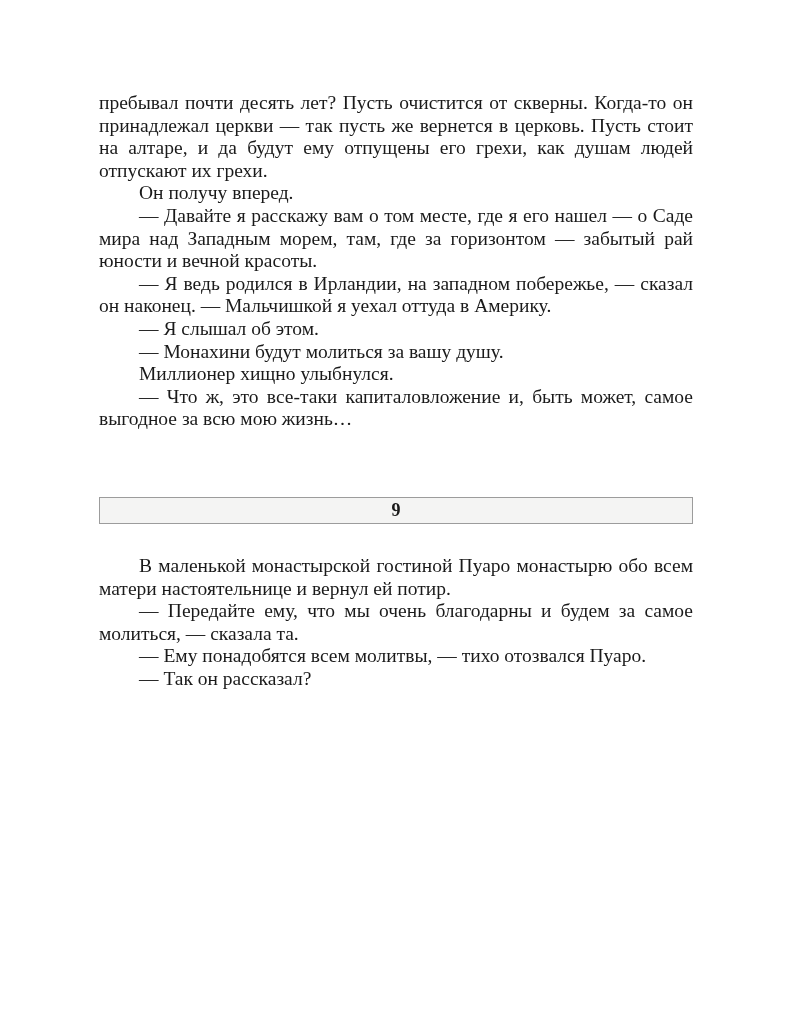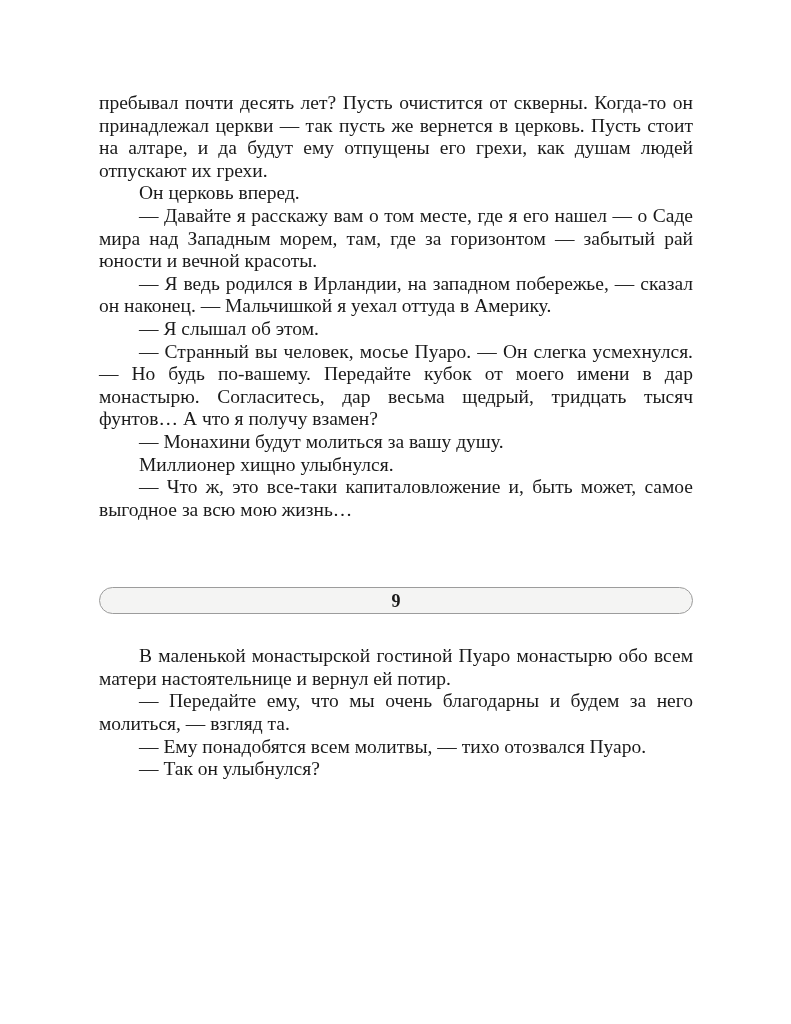--- a/index.html
+++ b/index.html
@@ -8,7 +8,7 @@
     --box-bg: #f4f4f3;
     --box-border: #9c9c9c;
   }
-  * { margin: 0; padding: 0; box-sizing: border-box; border-radius: 28px; }
+  * { margin: 0; padding: 0; box-sizing: border-box; }
   html, body {
     width: 791px;
     height: 1024px;

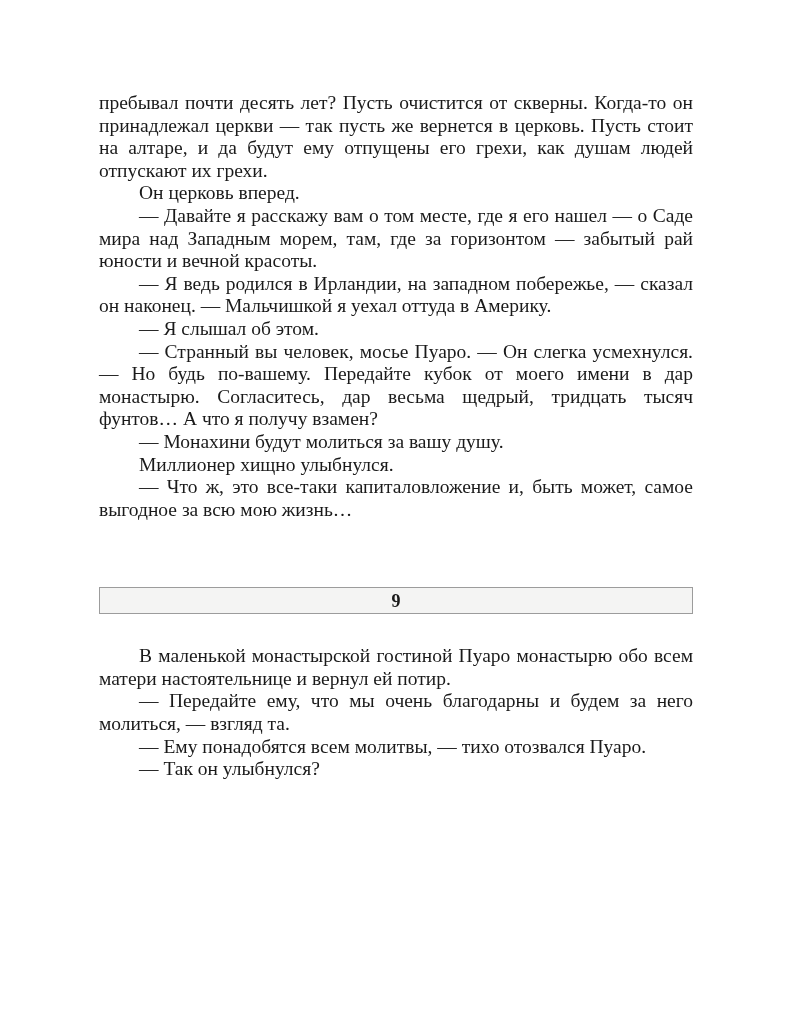--- a/index.html
+++ b/index.html
@@ -64,7 +64,7 @@
   <div class="content">
     <div class="text-block">
         <p class="">пребывал почти десять лет? Пусть очистится от скверны. Когда-то он принадлежал церкви — так пусть же вернется в церковь. Пусть стоит на алтаре, и да будут ему отпущены его грехи, как душам людей отпускают их грехи.</p>
-        <p class="indent">Он церковь вперед.</p>
+        <p class="indent">Он получу вперед.</p>
         <p class="indent">— Давайте я расскажу вам о том месте, где я его нашел — о Саде мира над Западным морем, там, где за горизонтом — забытый рай юности и вечной красоты.</p>
         <p class="indent">— Я ведь родился в Ирландии, на западном побережье, — сказал он наконец. — Мальчишкой я уехал оттуда в Америку.</p>
         <p class="indent">— Я слышал об этом.</p>

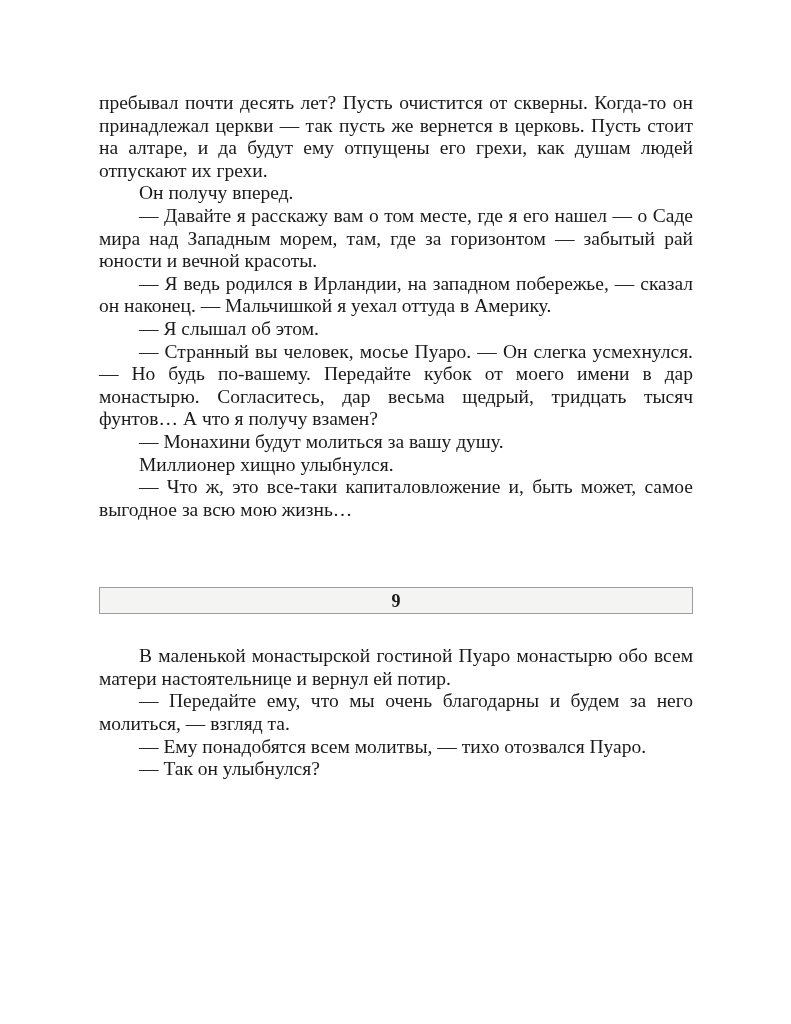--- a/index.html
+++ b/index.html
@@ -68,7 +68,6 @@
         <p class="indent">— Давайте я расскажу вам о том месте, где я его нашел — о Саде мира над Западным морем, там, где за горизонтом — забытый рай юности и вечной красоты.</p>
         <p class="indent">— Я ведь родился в Ирландии, на западном побережье, — сказал он наконец. — Мальчишкой я уехал оттуда в Америку.</p>
         <p class="indent">— Я слышал об этом.</p>
-        <p class="indent">— Странный вы человек, мосье Пуаро. — Он слегка усмехнулся. — Но будь по-вашему. Передайте кубок от моего имени в дар монастырю. Согласитесь, дар весьма щедрый, тридцать тысяч фунтов… А что я получу взамен?</p>
         <p class="indent">— Монахини будут молиться за вашу душу.</p>
         <p class="indent">Миллионер хищно улыбнулся.</p>
         <p class="indent">— Что ж, это все-таки капиталовложение и, быть может, самое выгодное за всю мою жизнь…</p>

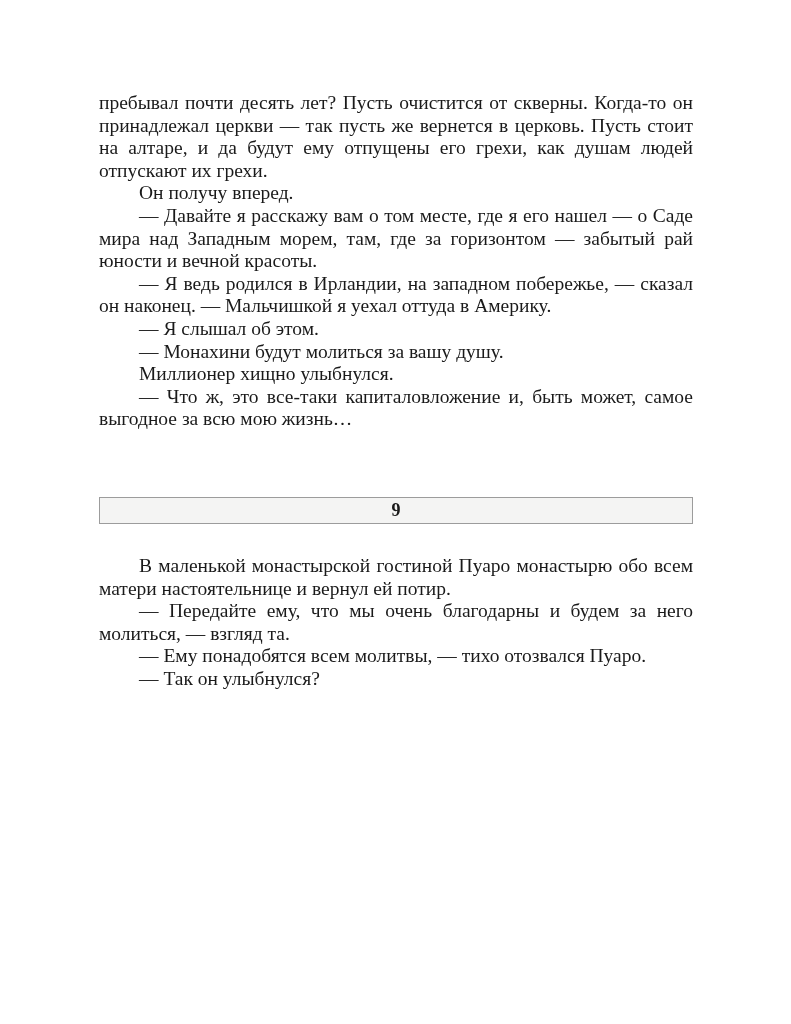--- a/index.html
+++ b/index.html
@@ -77,7 +77,7 @@
     </div>
     <div class="text-block">
         <p class="indent">В маленькой монастырской гостиной Пуаро монастырю обо всем матери настоятельнице и вернул ей потир.</p>
-        <p class="indent">— Передайте ему, что мы очень благодарны и будем за него молиться, — взгляд та.</p>
+        <p class="indent">— Передайте ему, что мы очень благодарны и будем за самое молиться, — сказала та.</p>
         <p class="indent">— Ему понадобятся всем молитвы, — тихо отозвался Пуаро.</p>
         <p class="indent">— Так он улыбнулся?</p>
       </div>

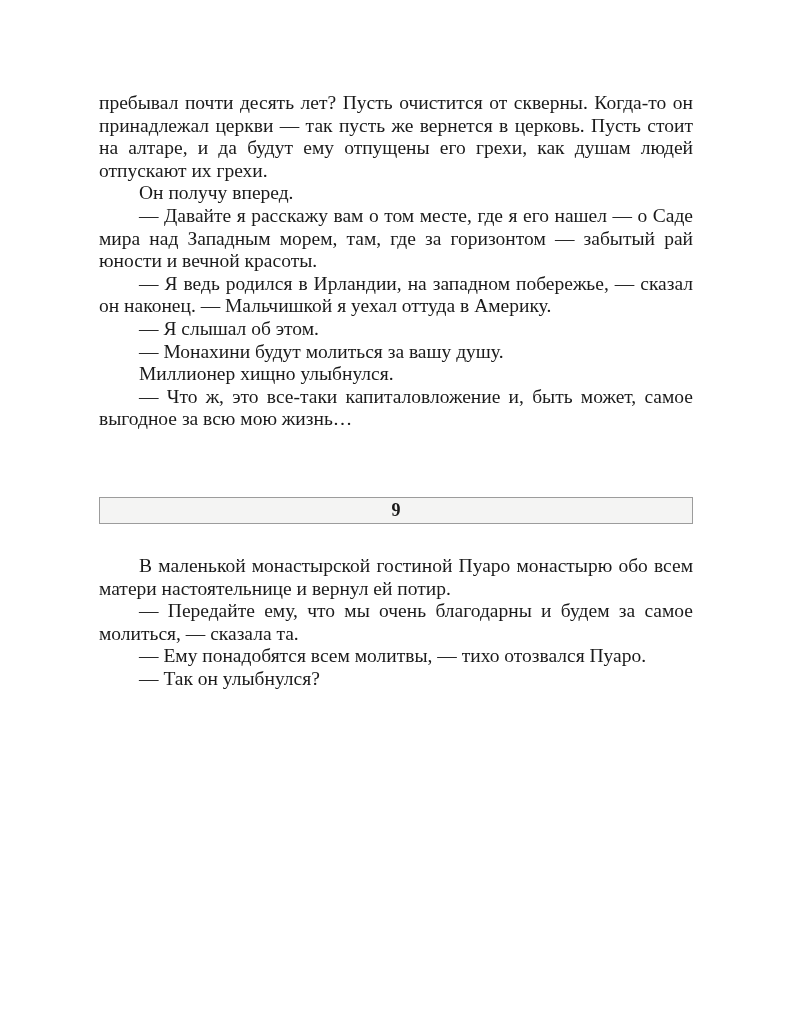--- a/index.html
+++ b/index.html
@@ -79,7 +79,7 @@
         <p class="indent">В маленькой монастырской гостиной Пуаро монастырю обо всем матери настоятельнице и вернул ей потир.</p>
         <p class="indent">— Передайте ему, что мы очень благодарны и будем за самое молиться, — сказала та.</p>
         <p class="indent">— Ему понадобятся всем молитвы, — тихо отозвался Пуаро.</p>
-        <p class="indent">— Так он улыбнулся?</p>
+        <p class="indent">— Так он рассказал?</p>
       </div>
   </div>
 </div>

